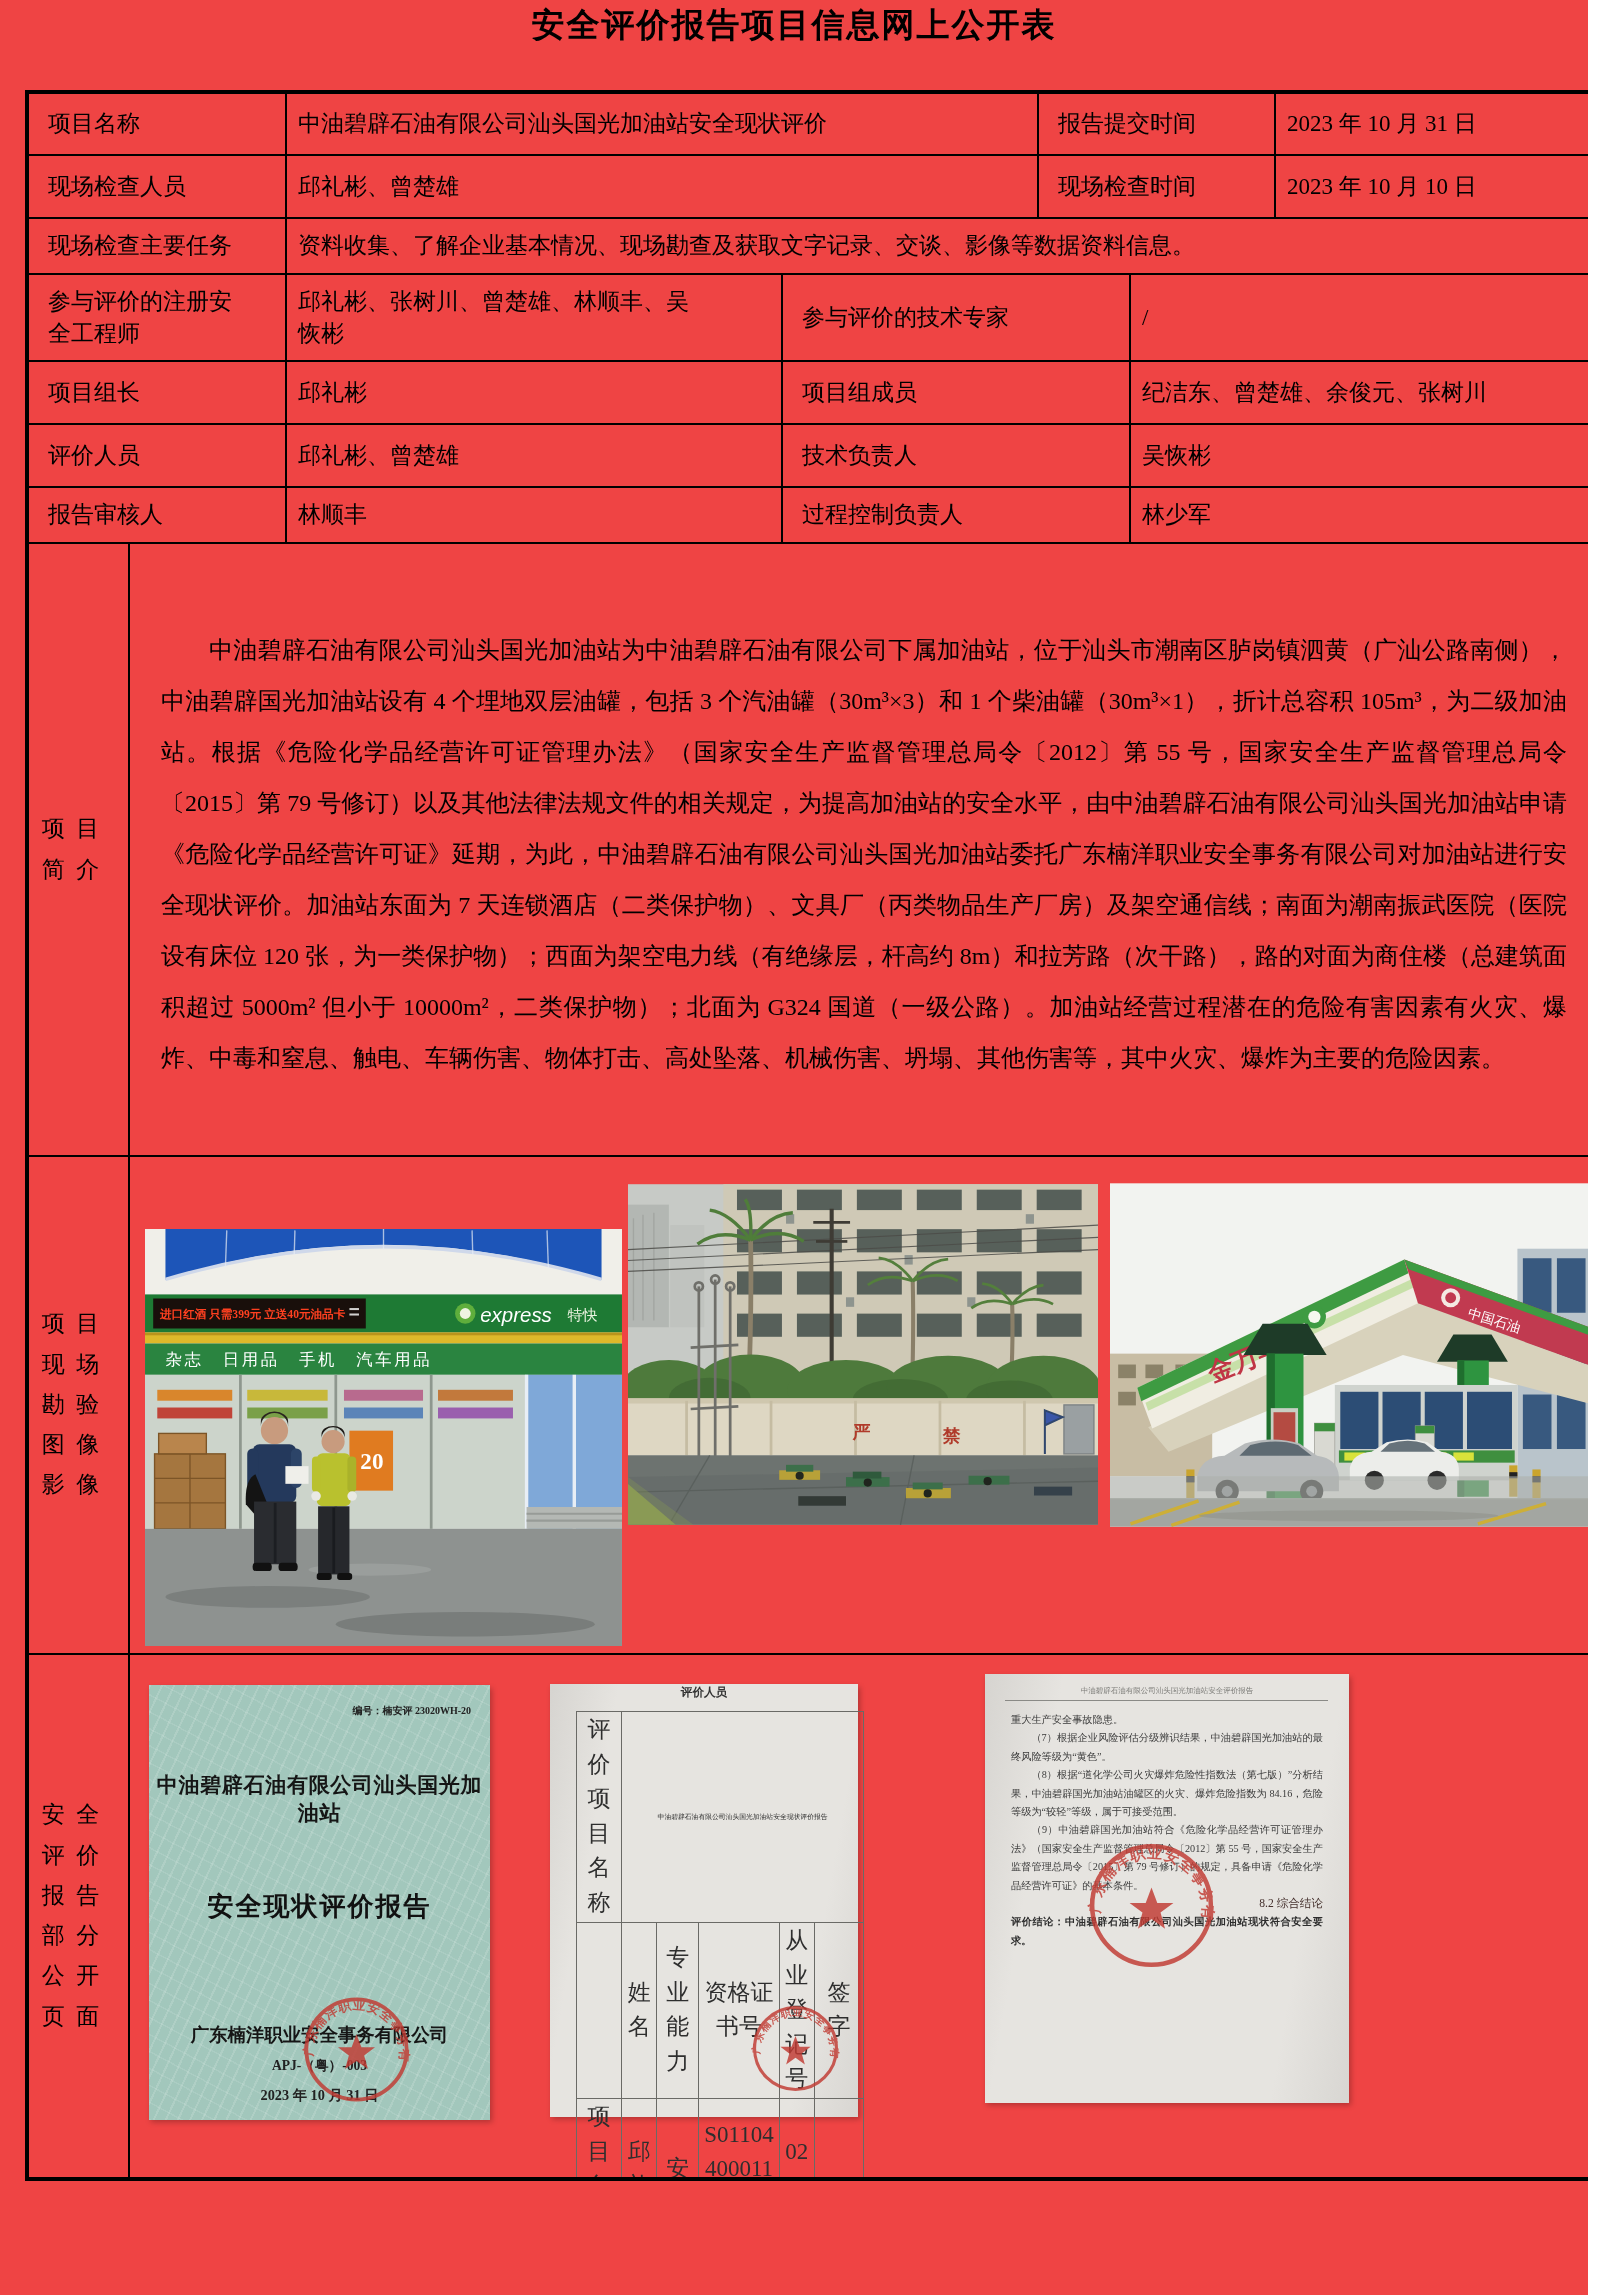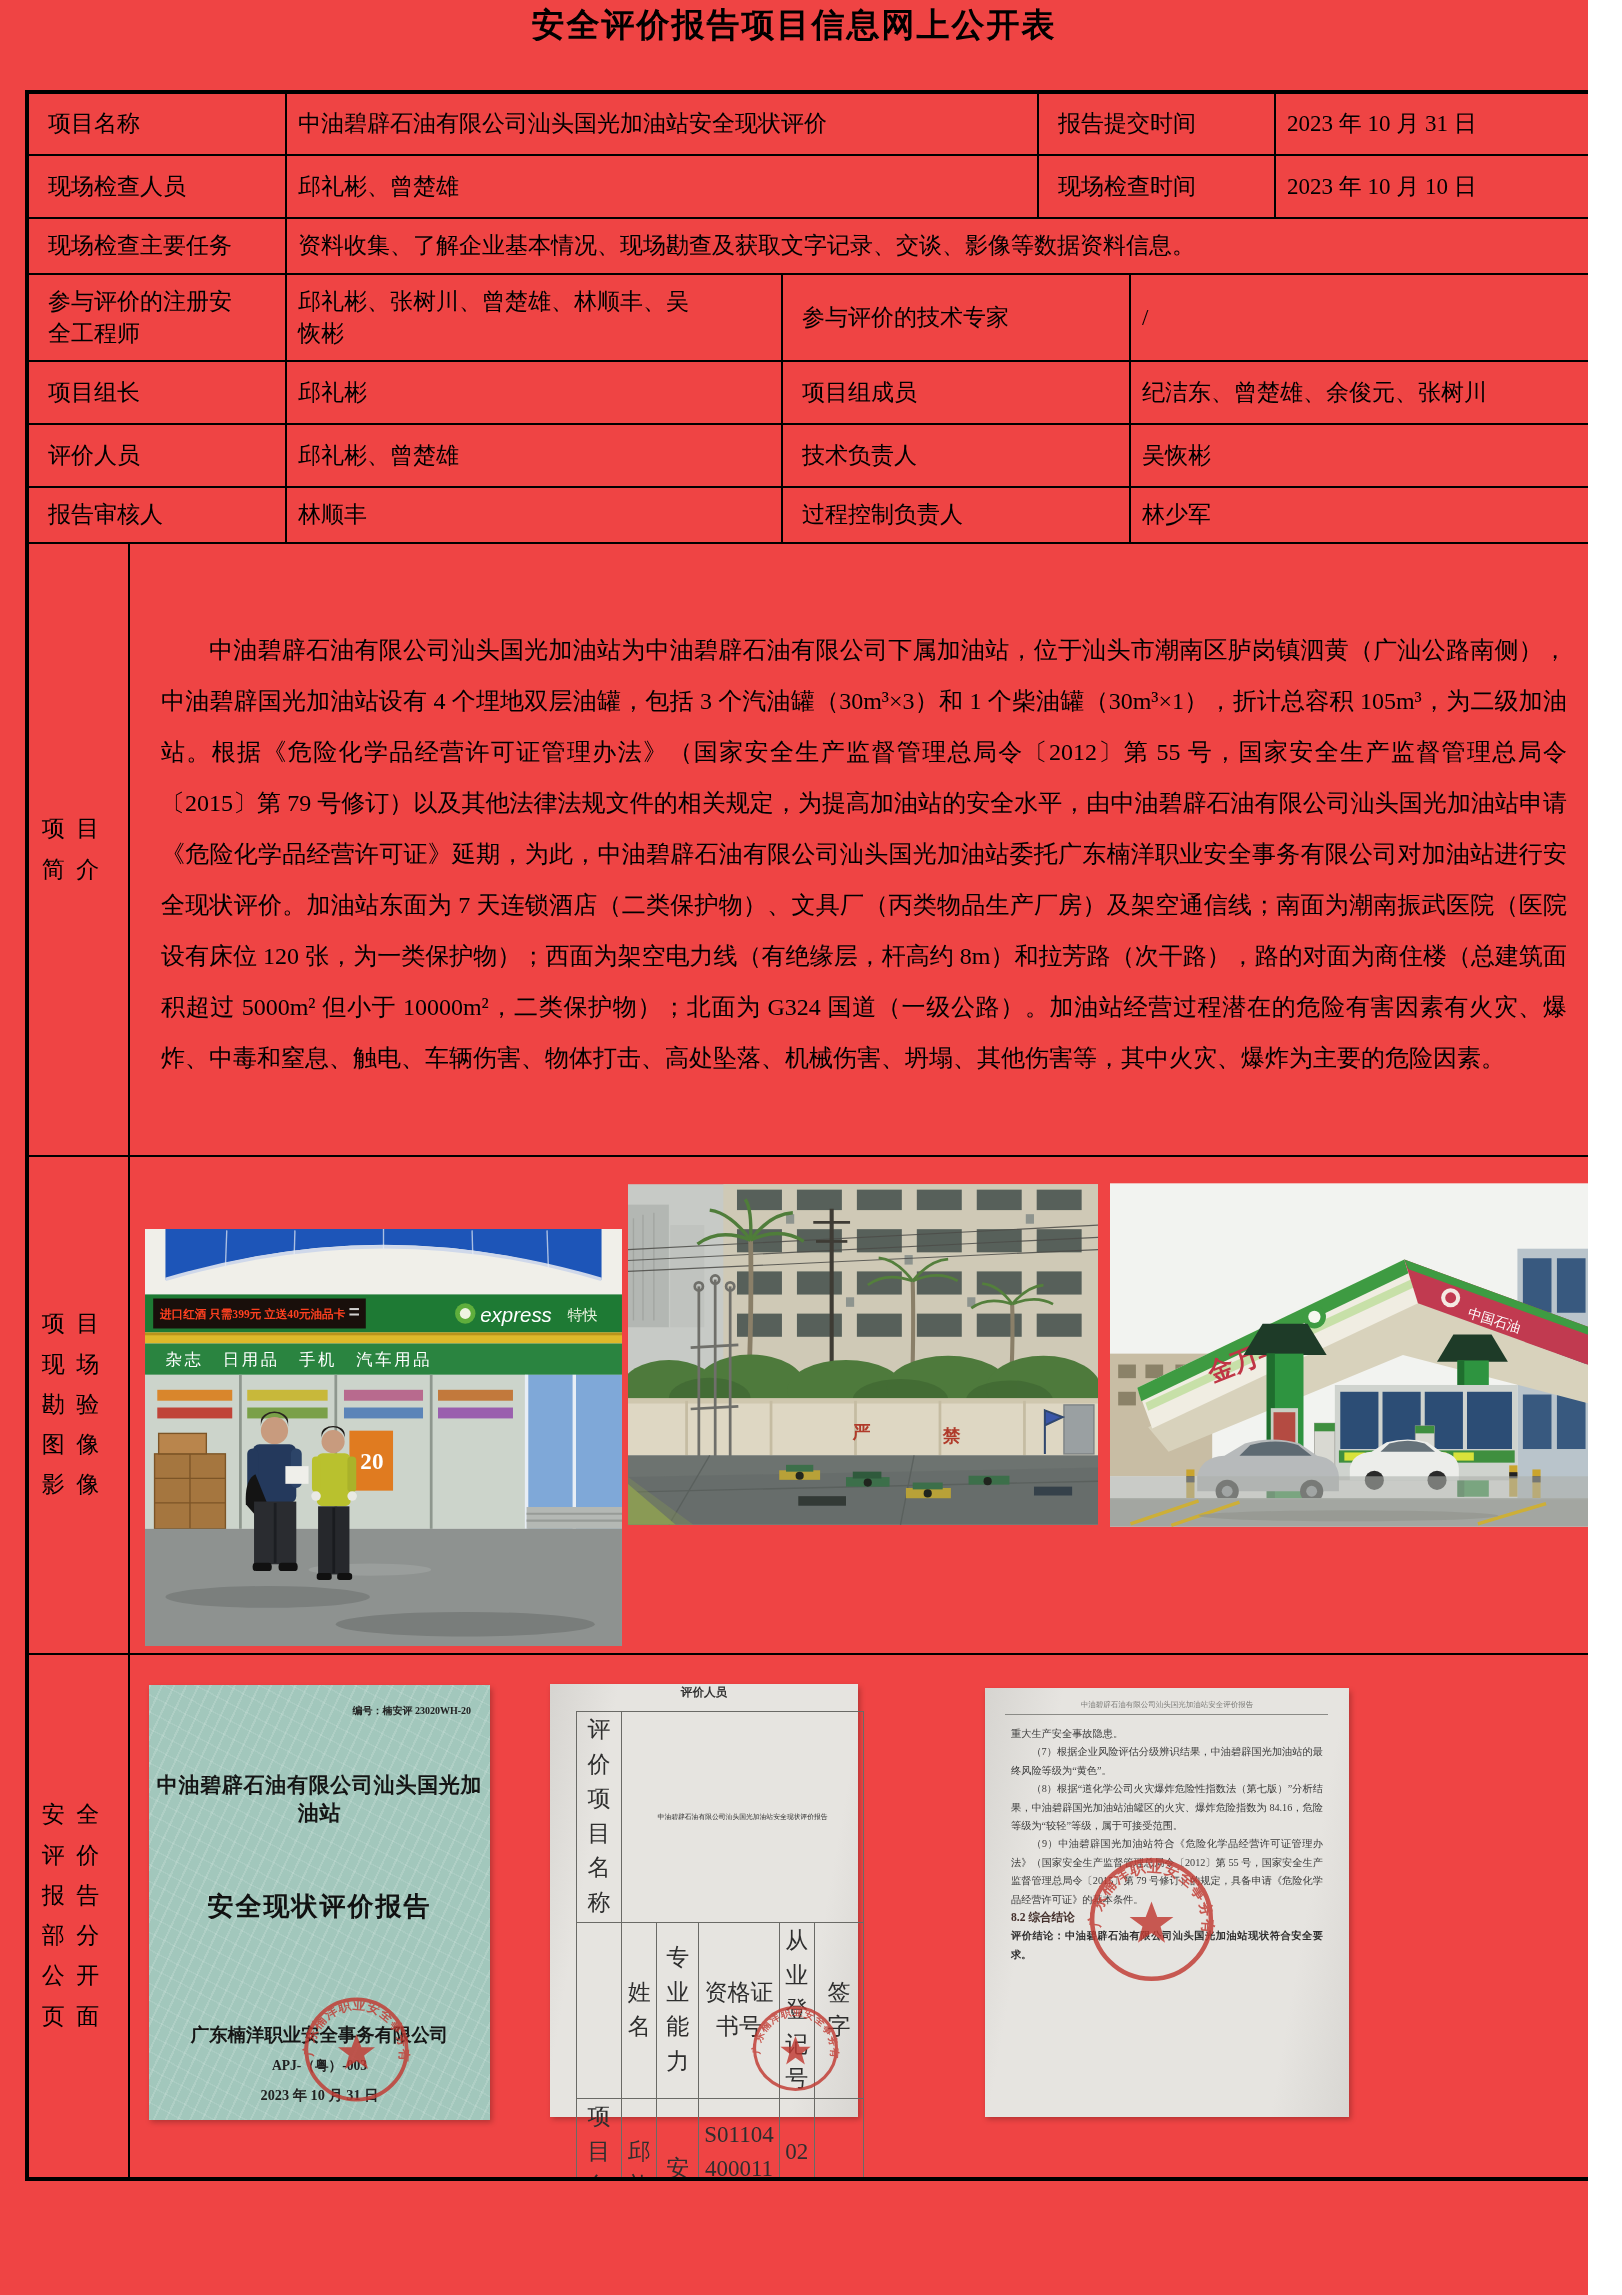--- a/index.html
+++ b/index.html
@@ -540,7 +540,7 @@
     </svg></div>
         </div>
 
-        <div class="doc doc-paper" style="left:855px;top:33px;width:364px;height:429px;">
+        <div class="doc doc-paper" style="left:855px;top:19px;width:364px;height:429px;">
           <div class="doc3-head">中油碧辟石油有限公司汕头国光加油站安全评价报告</div>
           <div class="doc3-rule"></div>
           <div class="doc3-body">

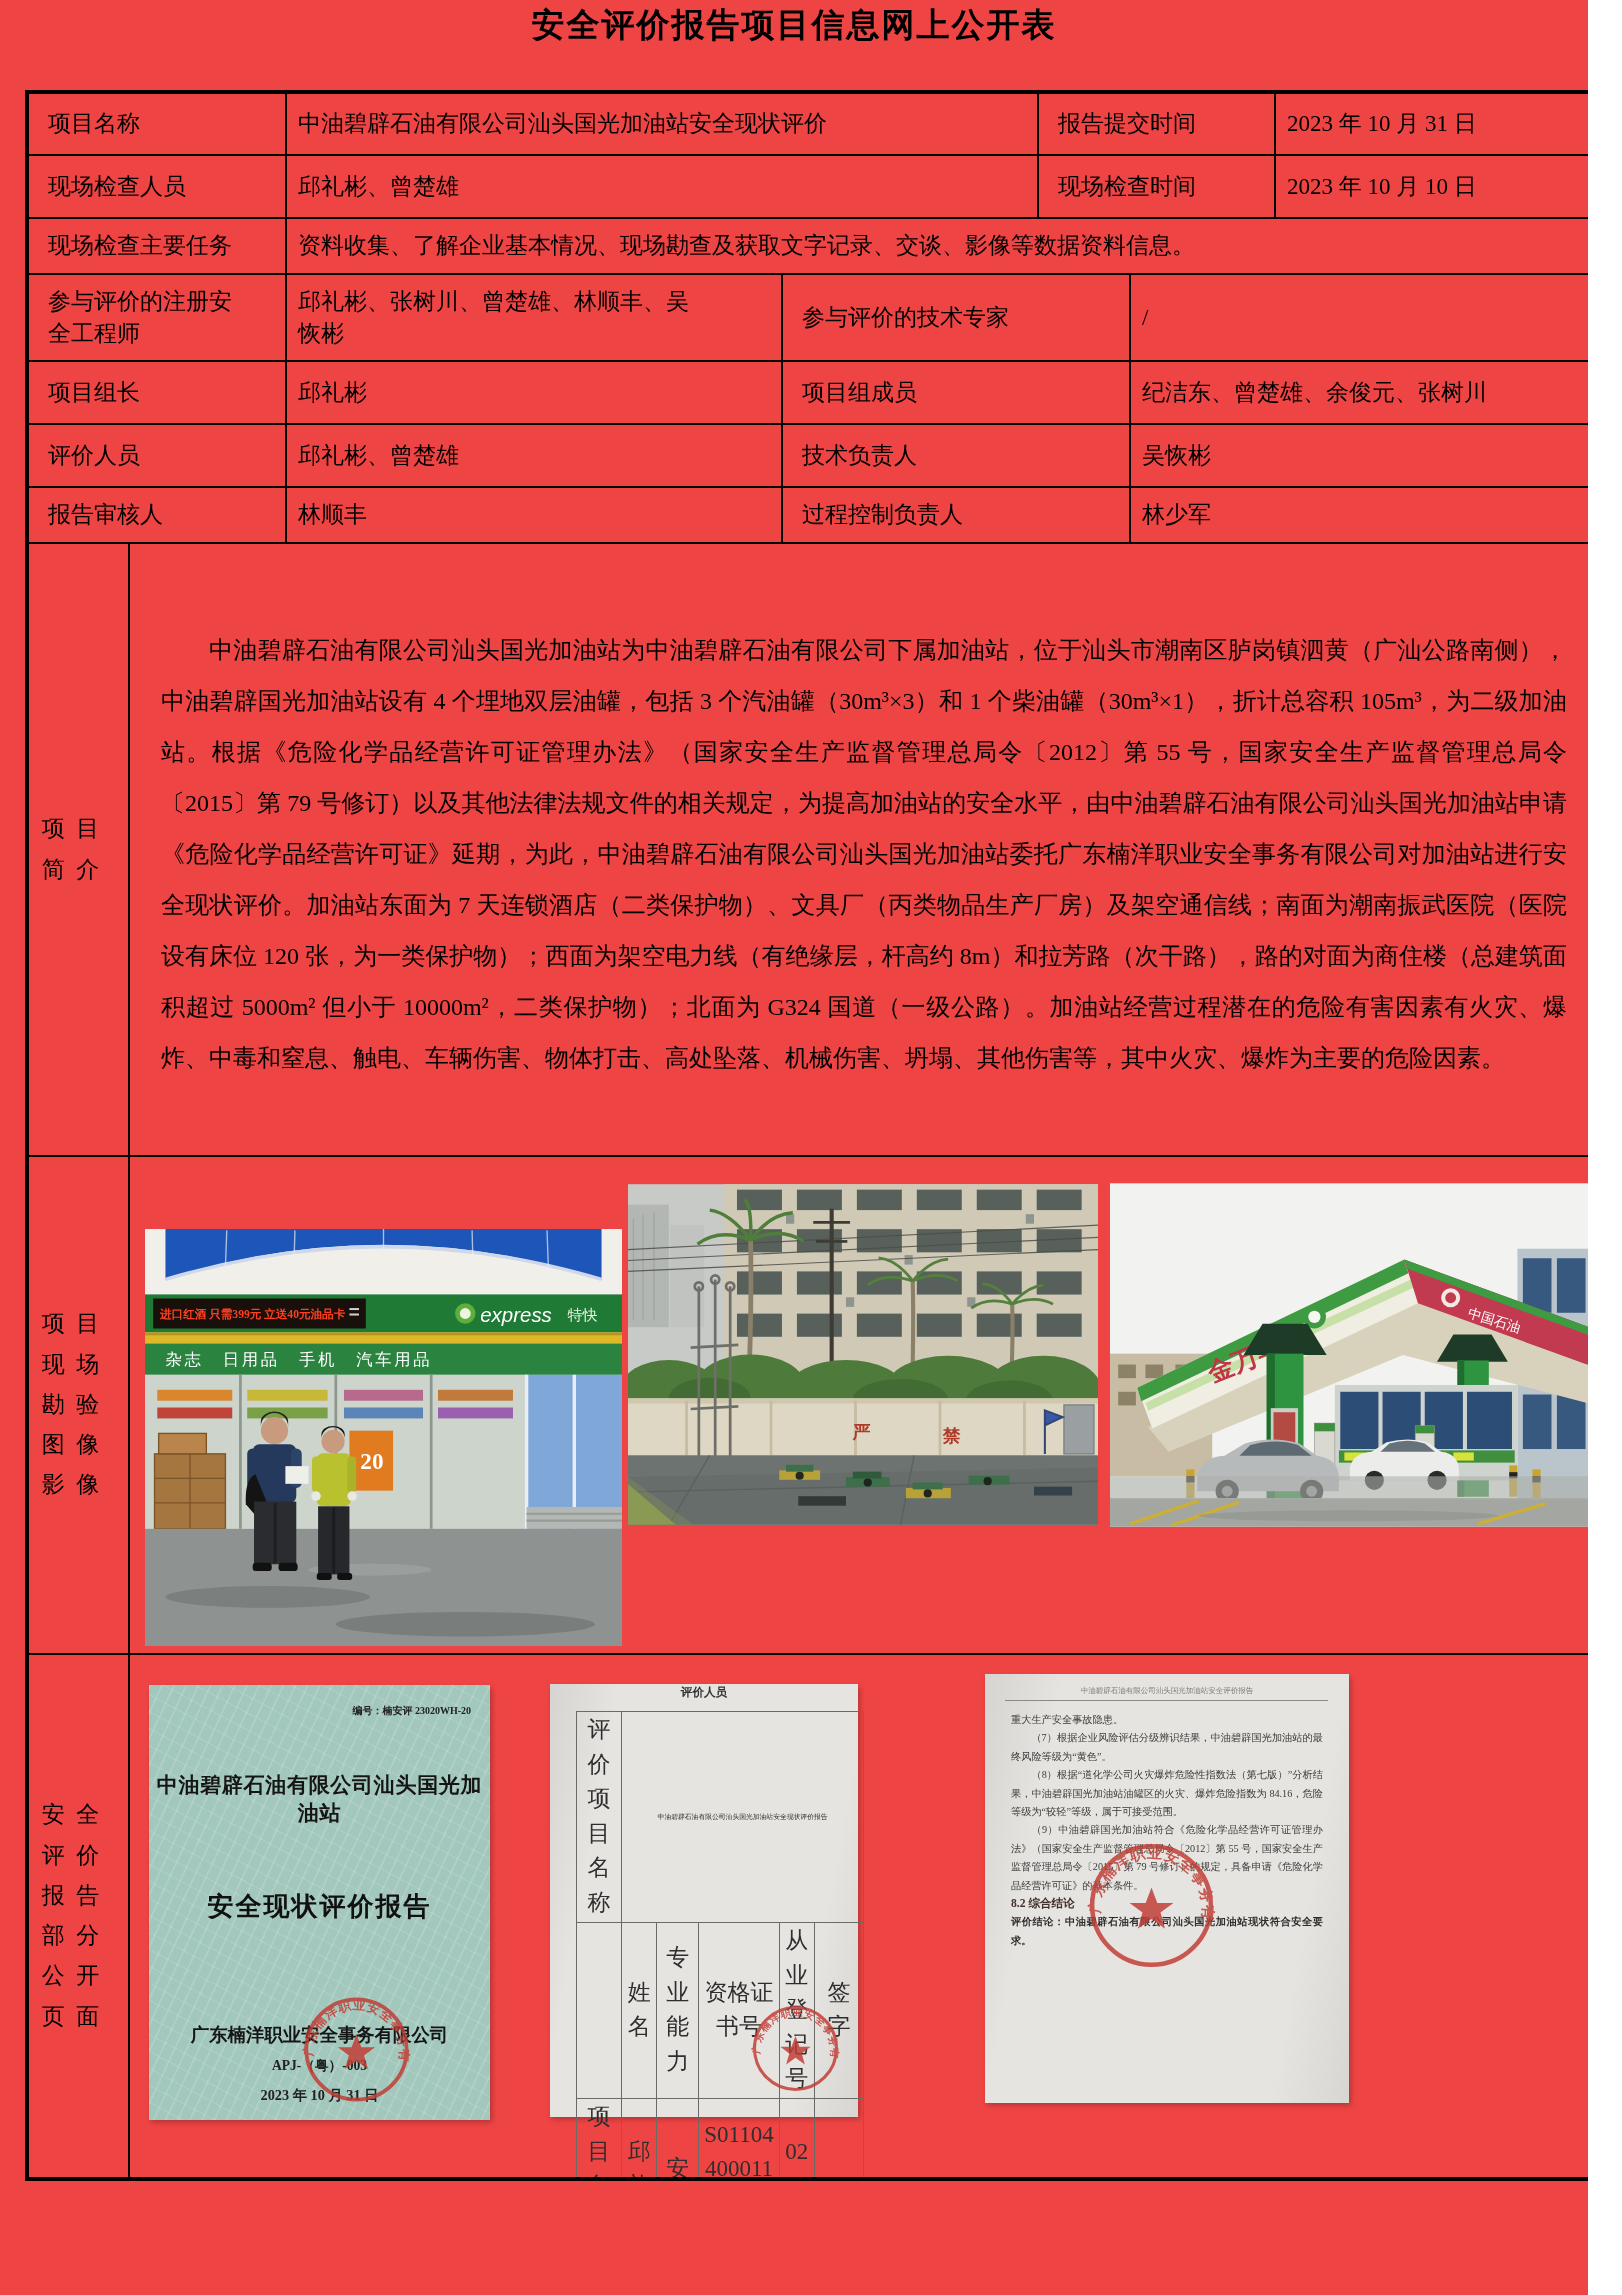--- a/index.html
+++ b/index.html
@@ -51,7 +51,7 @@
      color:#3a3a3a;text-align:justify;}
   .doc3-body p{margin:0;text-indent:2em;}
   .doc3-body p.noindent{text-indent:0;}
-  .doc3-section{margin:12.3px 0 17.7px 0;text-align:left;font-weight:bold;font-size:11.6px;text-indent:0 !important;color:#44302c;}
+  .doc3-section{margin:12.3px 0 17.7px 0;text-align:right;font-weight:normal;font-size:11.6px;text-indent:0 !important;color:#44302c;}
   .doc3-conc{font-weight:bold;color:#2c2c2c;}
 </style>
 </head>

